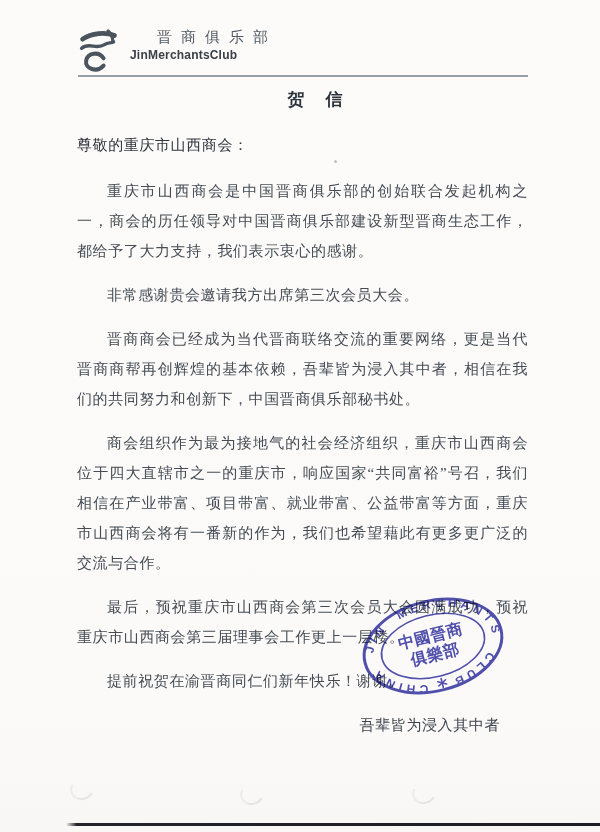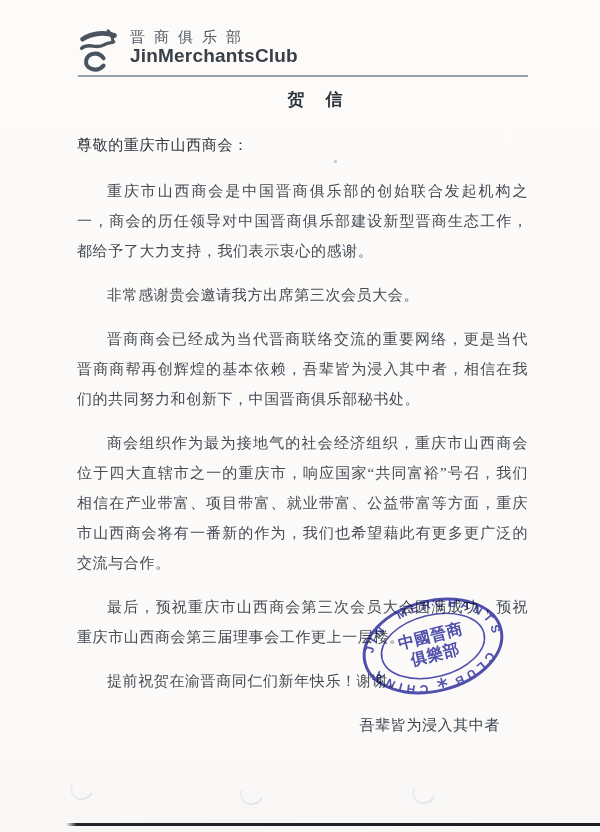--- a/index.html
+++ b/index.html
@@ -20,7 +20,7 @@
   .brand-text { margin-left: 10px; }
   .brand-cn {
     font-size: 15px; letter-spacing: 9px; color: #525b64;
-    line-height: 20px; white-space: nowrap;
+    line-height: 20px; white-space: nowrap; margin-left: 27px;
   }
   .brand-en {
     font-family: "Liberation Sans", "DejaVu Sans", sans-serif;

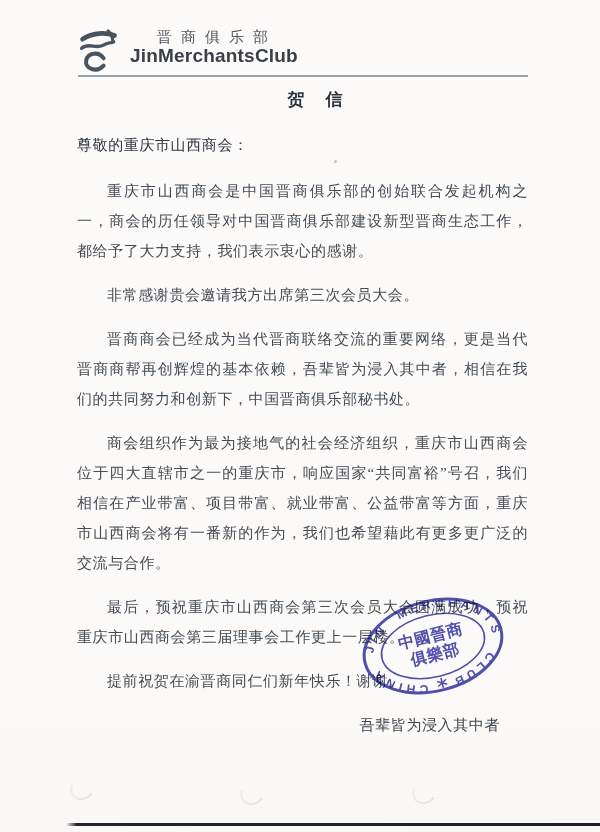--- a/index.html
+++ b/index.html
@@ -24,7 +24,7 @@
   }
   .brand-en {
     font-family: "Liberation Sans", "DejaVu Sans", sans-serif;
-    font-size: 19px; font-weight: 700; color: #394047;
+    font-size: 12px; font-weight: 700; color: #394047;
     letter-spacing: 0.2px; line-height: 17px; white-space: nowrap;
   }
   .header-rule {

